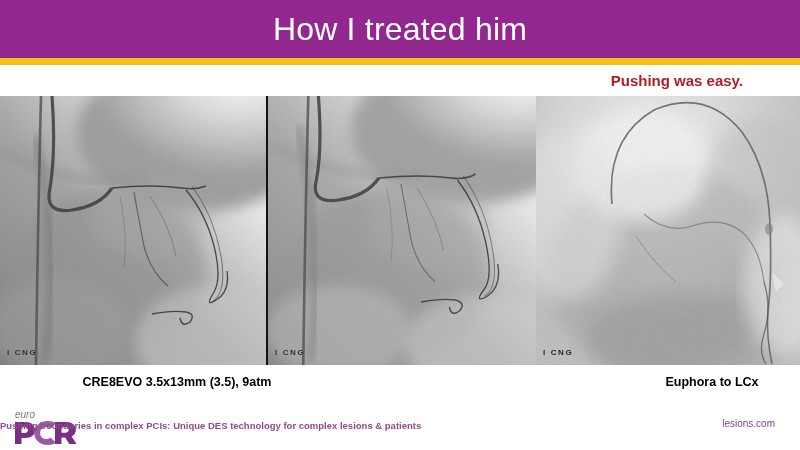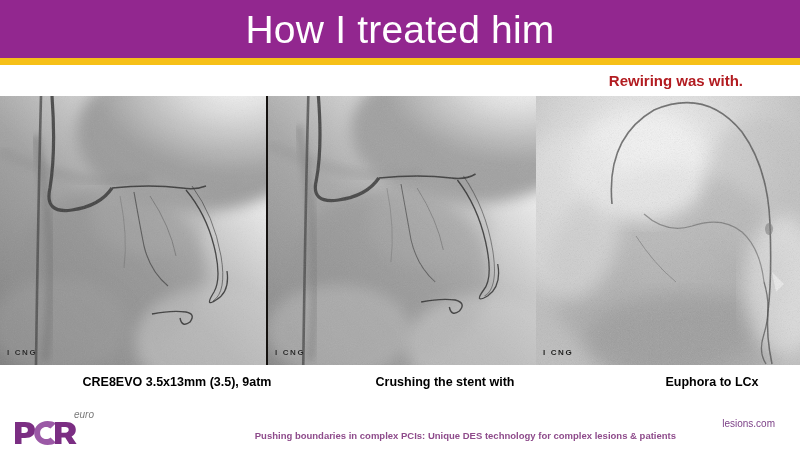--- a/index.html
+++ b/index.html
@@ -28,7 +28,7 @@
   }
   .title-text {
     color: #ffffff;
-    font-size: 39px;
+    font-size: 32px;
     font-weight: 400;
     letter-spacing: 0.2px;
     line-height: 1;

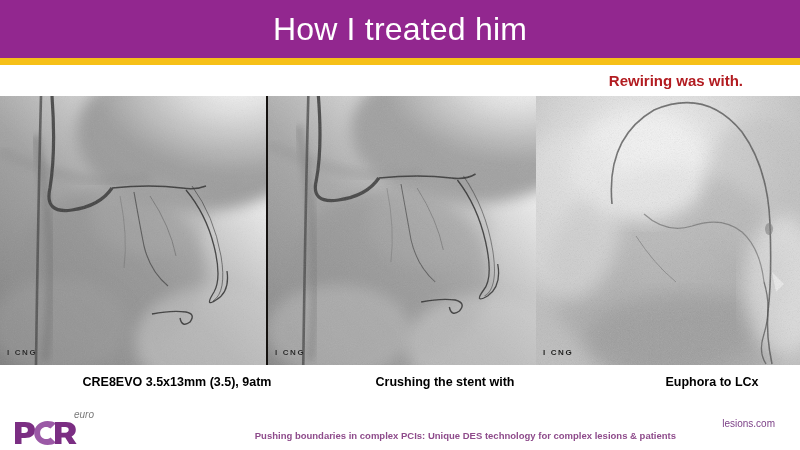--- a/index.html
+++ b/index.html
@@ -181,7 +181,7 @@
 <div class="title-stripe"></div>
 
 <div class="subtitle-row">
-  <div class="subtitle-text">Rewiring was with.</div>
+  <div class="subtitle-text">Pushing was easy.</div>
 </div>
 
 <div class="angio-strip">

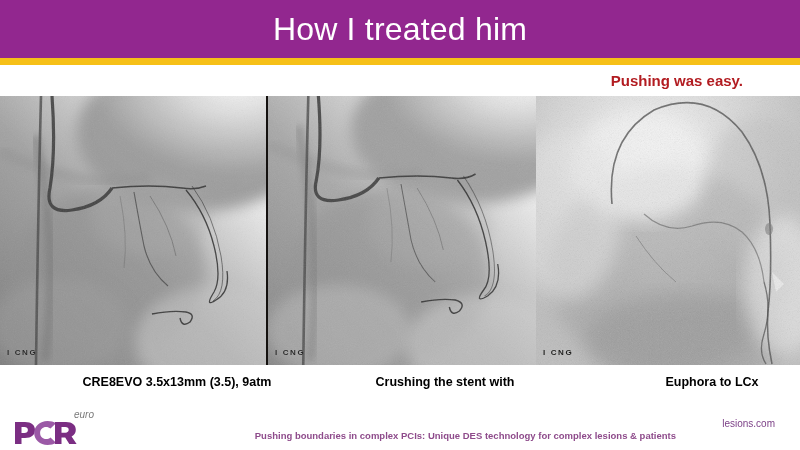--- a/index.html
+++ b/index.html
@@ -330,7 +330,6 @@
     <div class="caption-line">CRE8EVO 3.5x13mm (3.5), 9atm</div>
   </div>
   <div class="caption-cell c2">
-    <div class="caption-line">Crushing the stent with</div>
   </div>
   <div class="caption-cell c3">
     <div class="caption-line">Euphora to LCx</div>

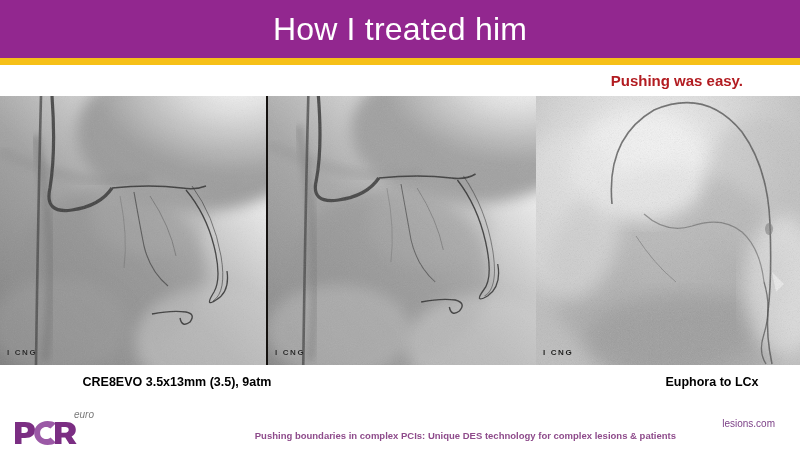--- a/index.html
+++ b/index.html
@@ -144,7 +144,6 @@
     font-weight: 400;
     line-height: 10px;
     margin-left: 1px;
-    text-align: right;
   }
   .logo-pcr {
     display: flex;

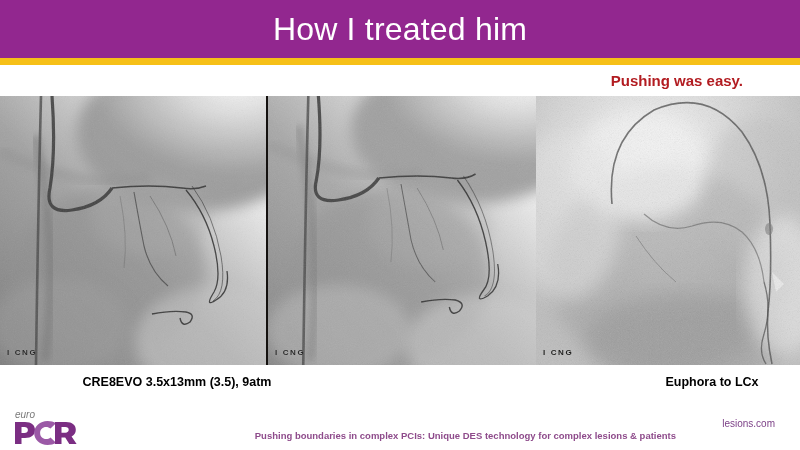--- a/index.html
+++ b/index.html
@@ -155,9 +155,9 @@
   .footer-tagline {
     position: absolute;
     left: 0;
-    top: 22px;
+    top: 12px;
     width: 676px;
-    text-align: right;
+    text-align: left;
     color: #8E4B8B;
     font-size: 9.5px;
     font-weight: 600;

